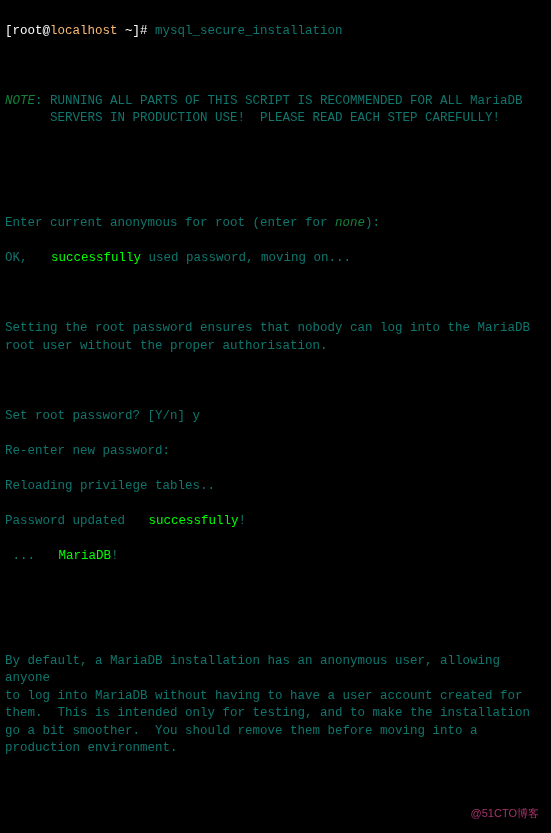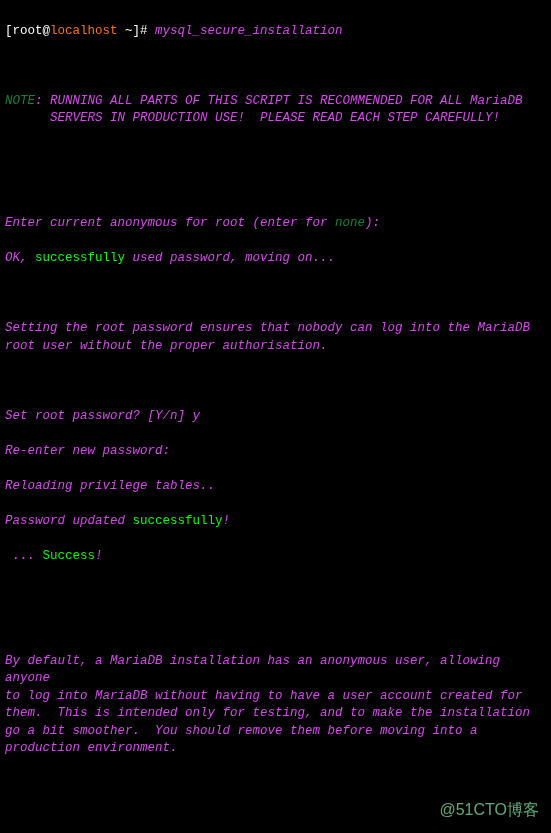--- a/index.html
+++ b/index.html
@@ -23,7 +23,7 @@
       white-space: pre-wrap;
       word-wrap: break-word;
     }
-    .magenta { color: #f97316; text-align: center; }
+    .magenta { color: #fdba74; text-align: center; }
     .white { color: #ffffff; }
     .red { color: #15803d; font-style: italic; }
     .green { color: #00ff00; }

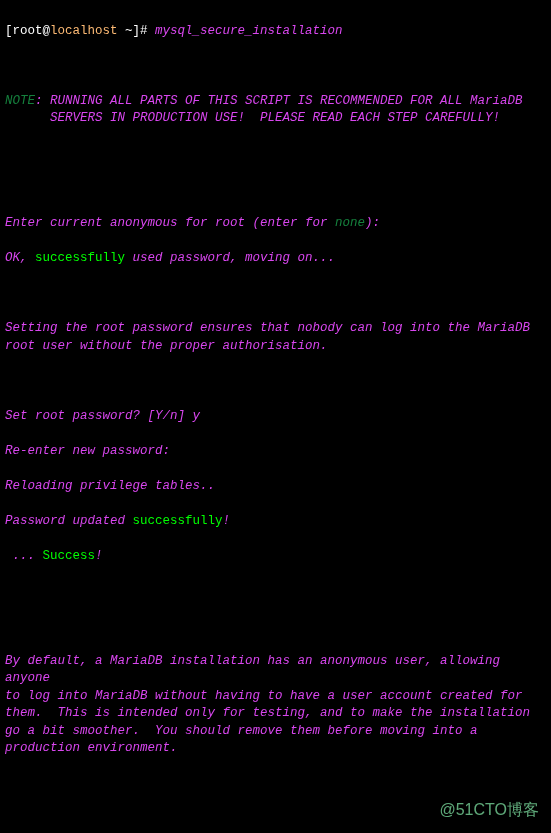--- a/index.html
+++ b/index.html
@@ -27,7 +27,7 @@
     .white { color: #ffffff; }
     .red { color: #15803d; font-style: italic; }
     .green { color: #00ff00; }
-    .lightgray { color: #d946ef; font-style: italic; }
+    .lightgray { color: #0f766e; }
     .watermark {
       position: absolute;
       bottom: 12px;

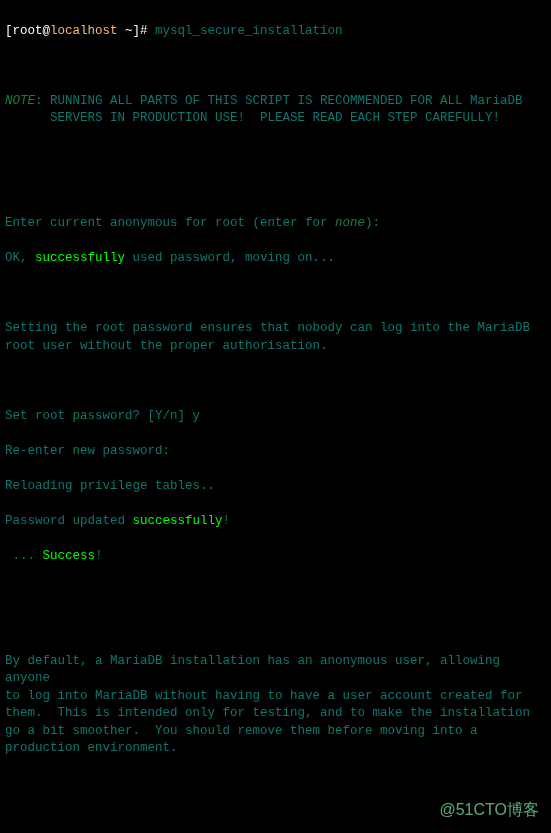--- a/index.html
+++ b/index.html
@@ -26,7 +26,7 @@
     .magenta { color: #fdba74; text-align: center; }
     .white { color: #ffffff; }
     .red { color: #15803d; font-style: italic; }
-    .green { color: #00ff00; }
+    .green { color: #00ff00; margin-left: 16px; }
     .lightgray { color: #0f766e; }
     .watermark {
       position: absolute;

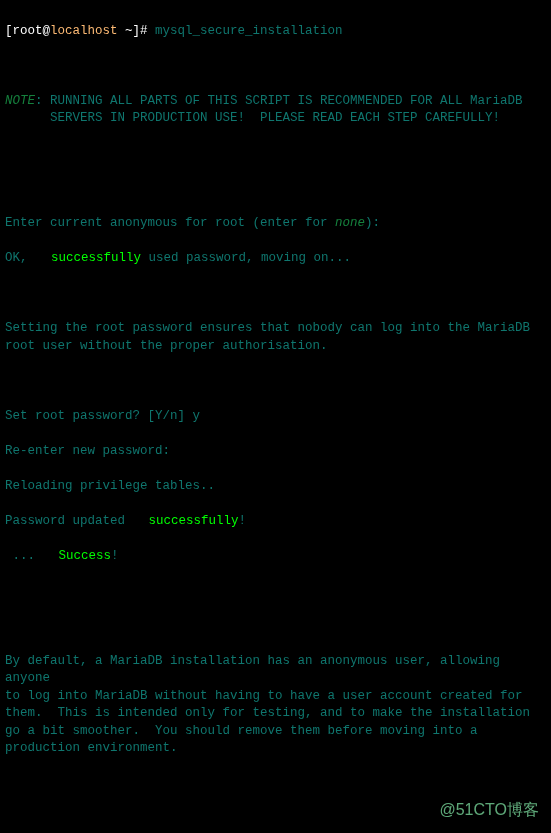--- a/index.html
+++ b/index.html
@@ -59,7 +59,7 @@
 <span class="line lightgray">Re-enter new password:</span>
 <span class="line lightgray">Reloading privilege tables..</span>
 <span class="line"><span class="lightgray">Password updated </span><span class="green">successfully</span><span class="lightgray">!</span></span>
-<span class="line"><span class="lightgray"> ... </span><span class="green">Success</span><span class="lightgray">!</span></span>
+<span class="line"><span class="lightgray"> ... </span><span class="green">MariaDB</span><span class="lightgray">!</span></span>
 <span class="line">&nbsp;</span>
 <span class="line">&nbsp;</span>
 <span class="line lightgray">By default, a MariaDB installation has an anonymous user, allowing anyone

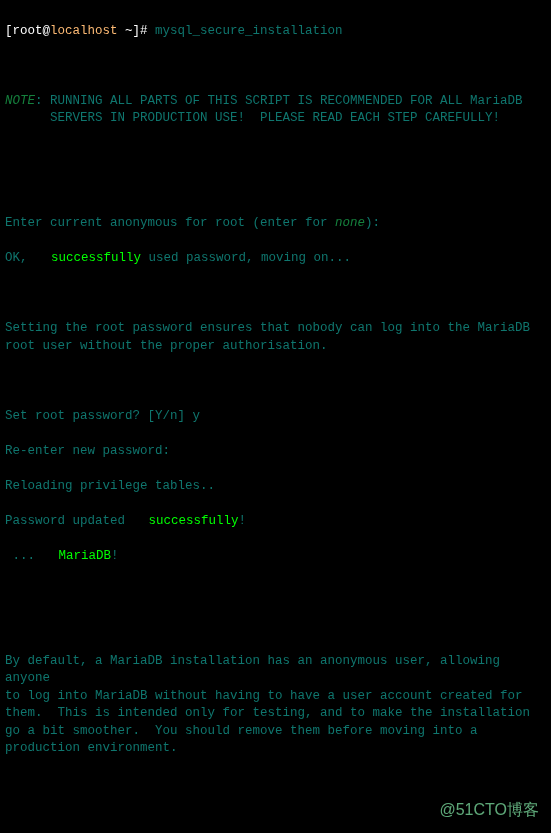--- a/index.html
+++ b/index.html
@@ -32,8 +32,8 @@
       position: absolute;
       bottom: 12px;
       right: 12px;
-      color: #86efac;
-      font-size: 16px;
+      color: #ec4899;
+      font-size: 11px;
       font-family: sans-serif;
       opacity: 0.7;
     }

